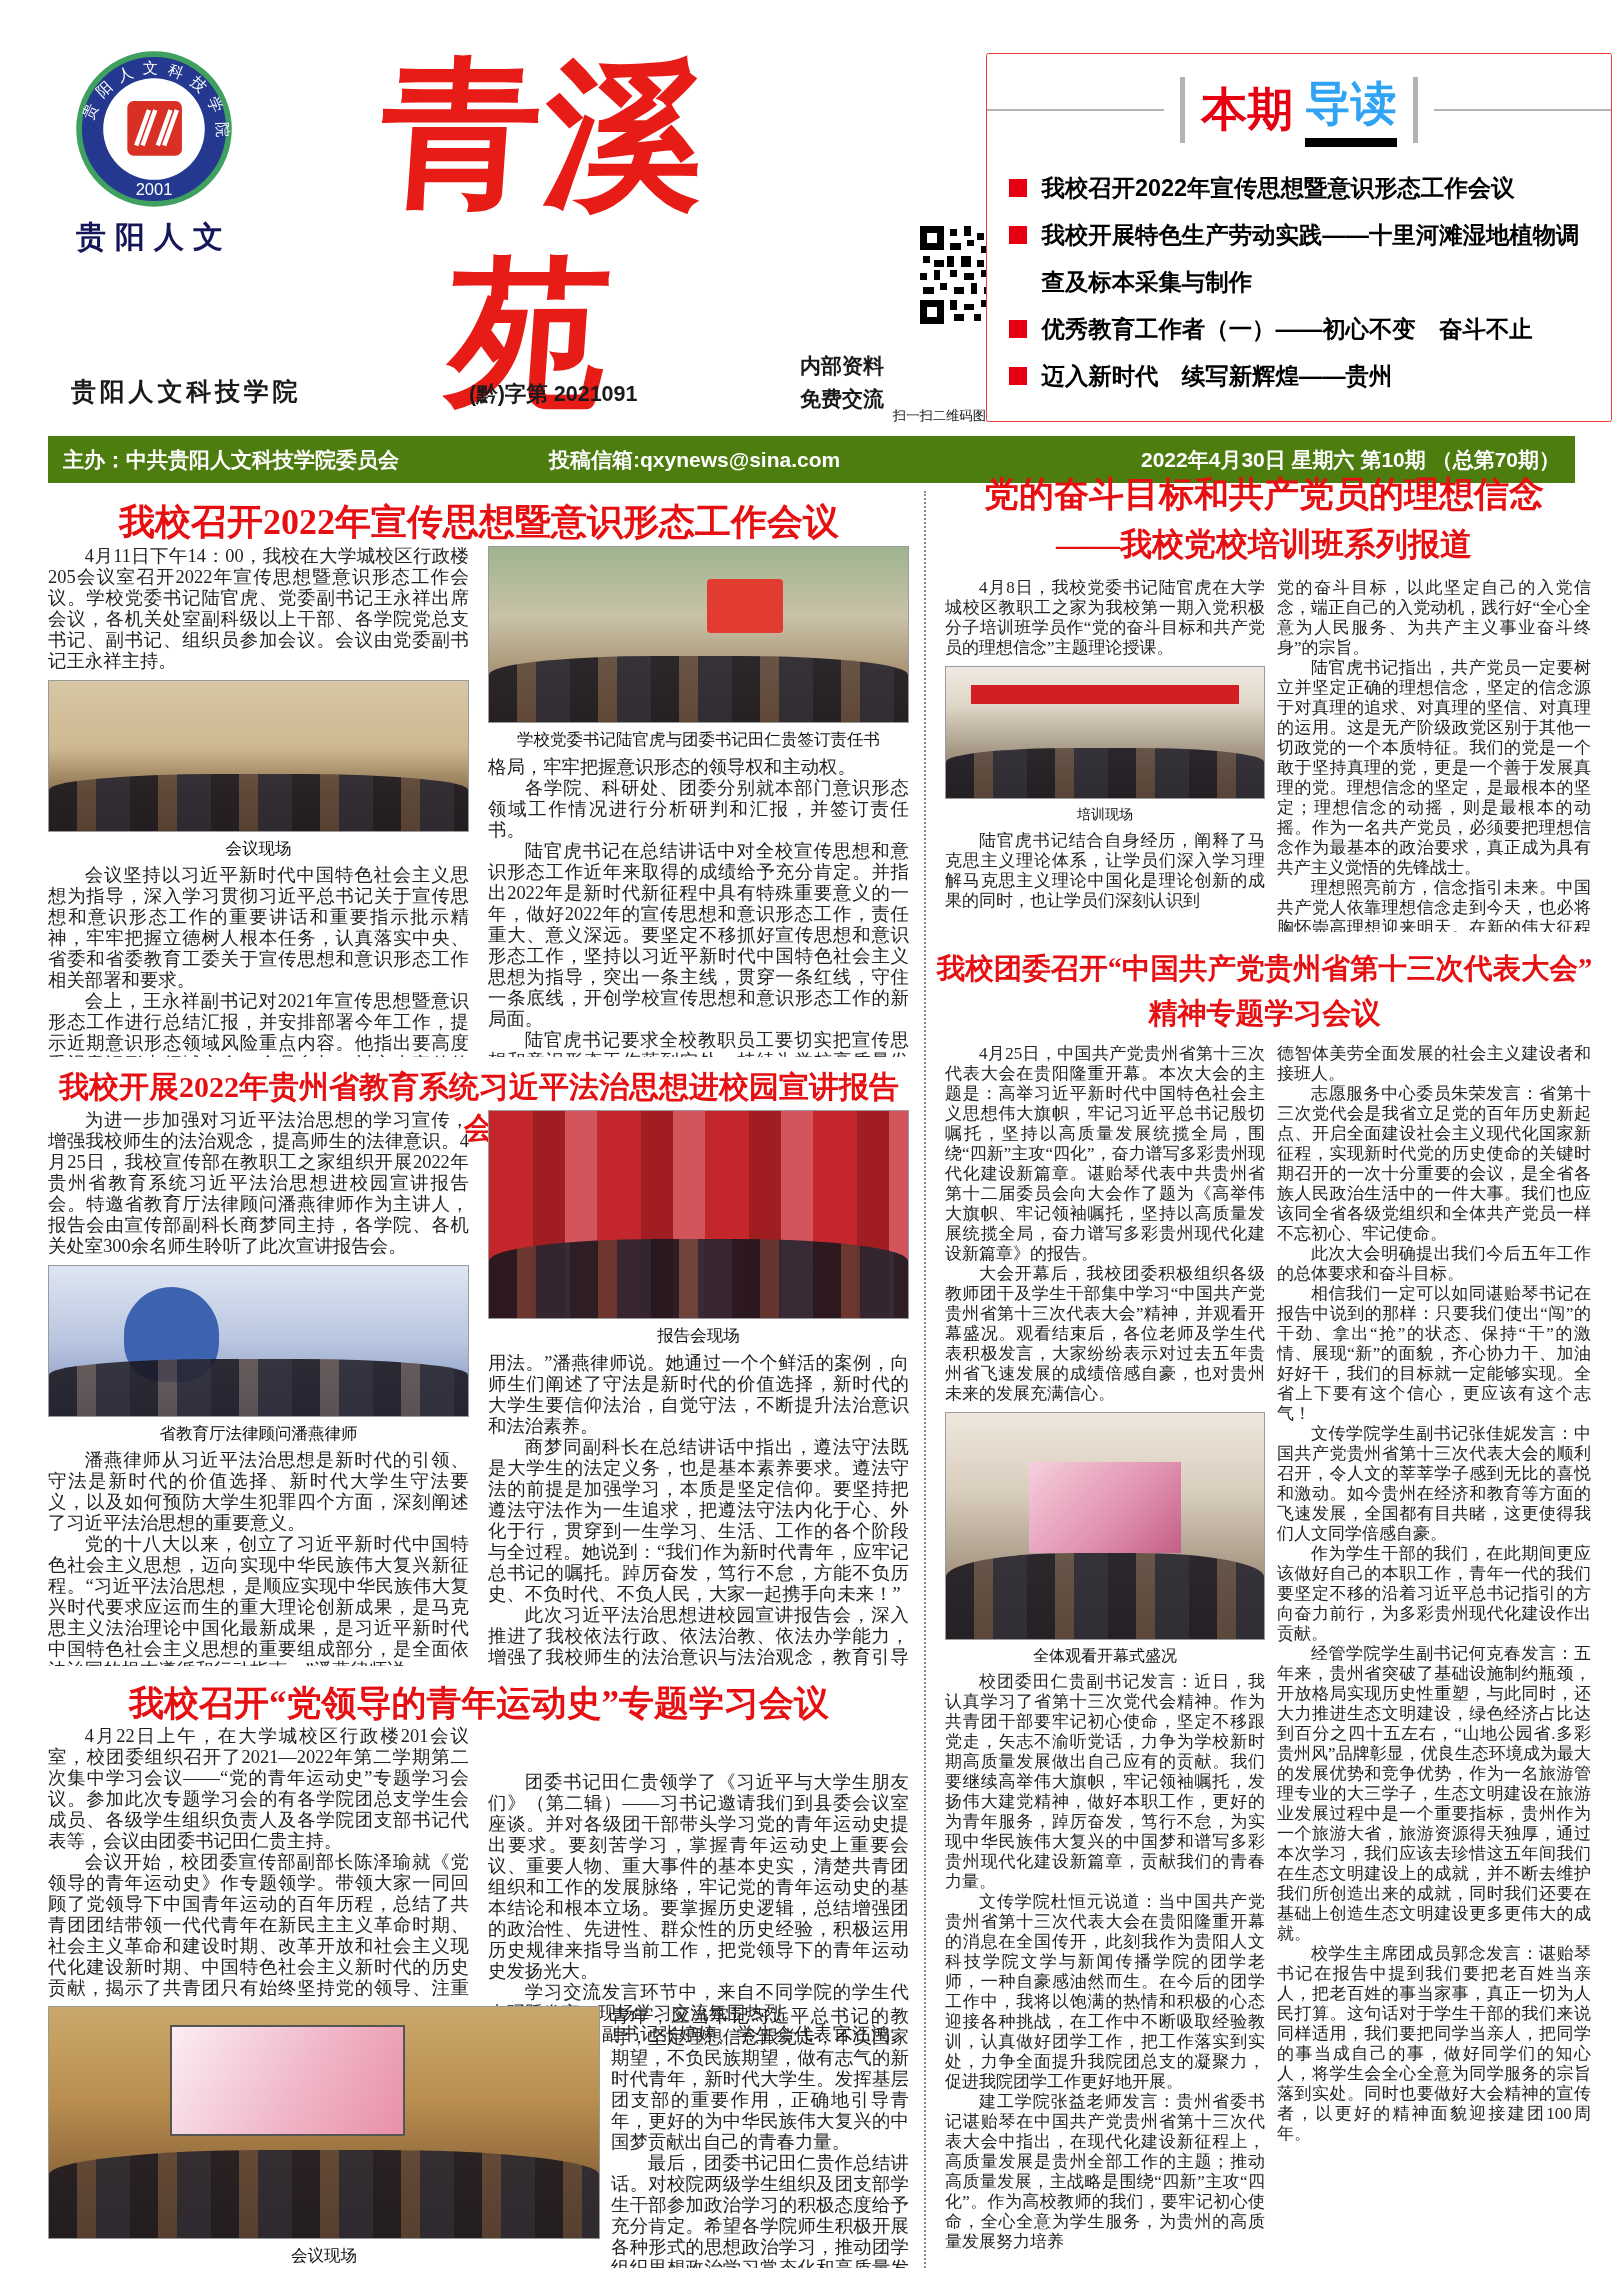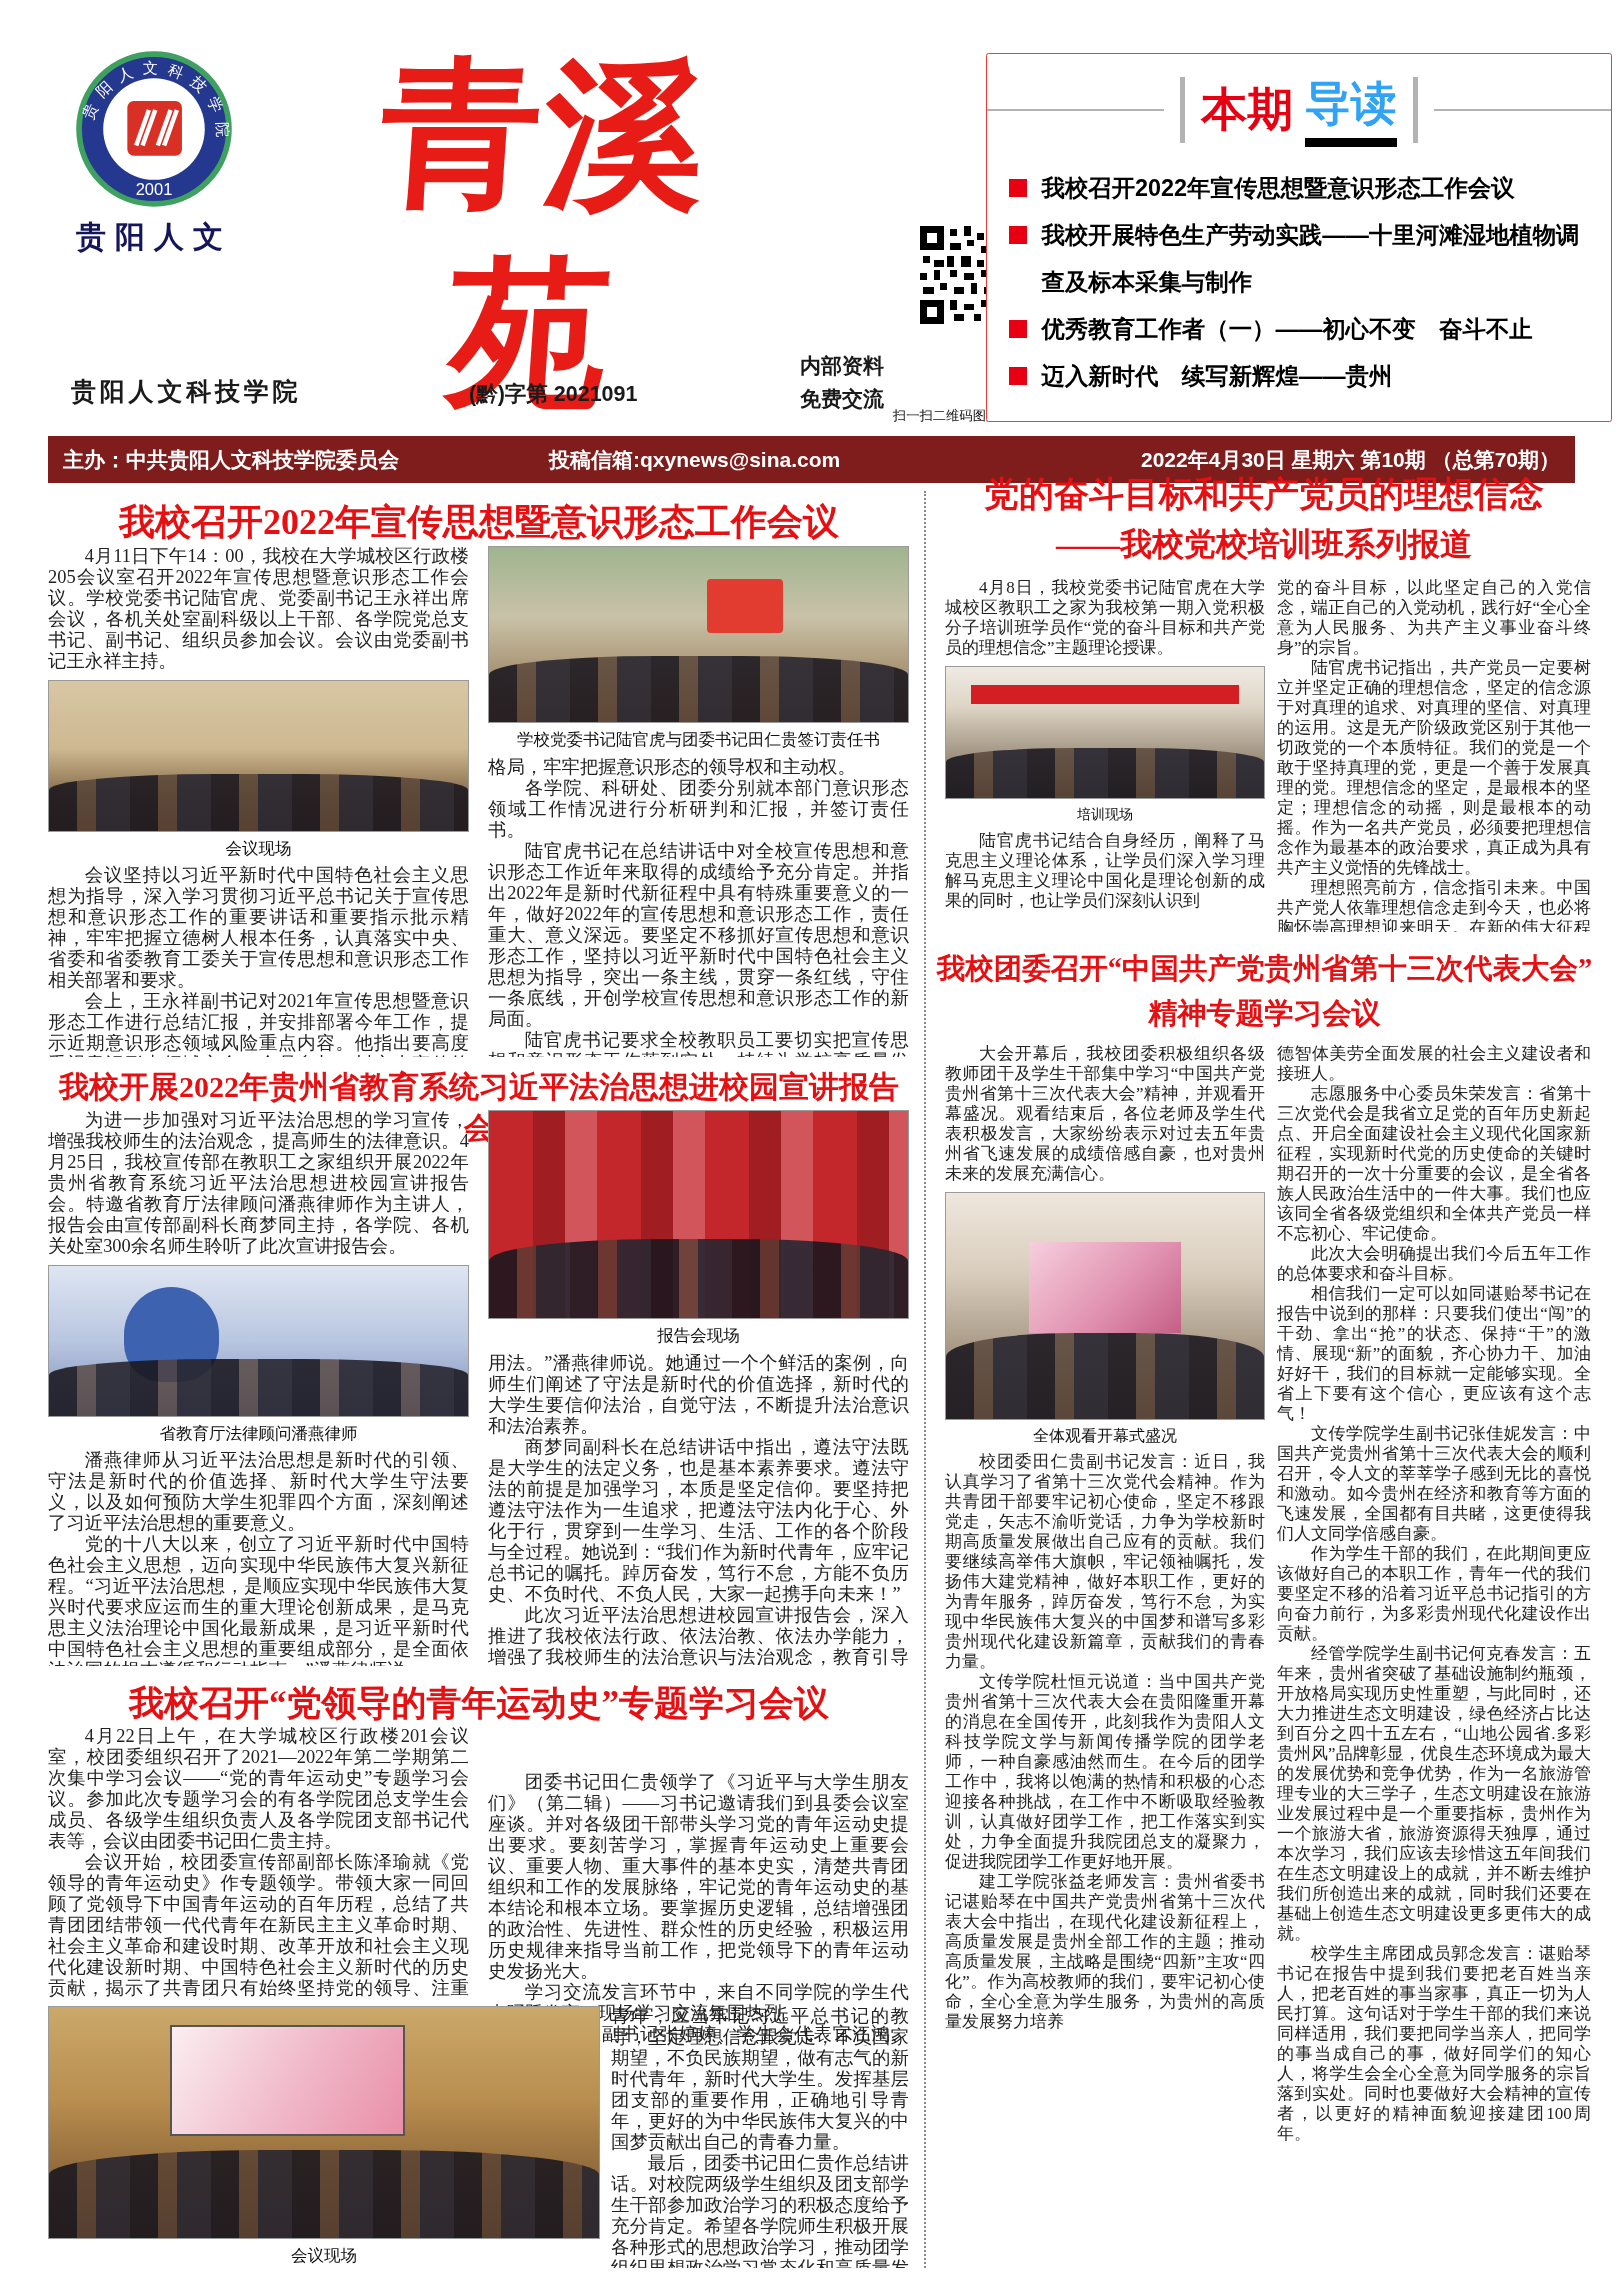--- a/index.html
+++ b/index.html
@@ -42,7 +42,7 @@
   .gbullet { position:absolute; left:0; top:14.6px; width:18px; height:18px; background:#e60012; }
   
   .infobar { position:absolute; left:48px; top:436px; width:1527px; height:47px;
-    background:#7f1d1d; color:#fff; font-family:"Liberation Sans", sans-serif;
+    background:#4d7c0f; color:#fff; font-family:"Liberation Sans", sans-serif;
     font-weight:bold; font-size:21px; }
   .infobar span { position:absolute; top:10px; white-space:nowrap; }
   .ib-org { left:15px; } .ib-mail { left:501px;text-align:center; } .ib-issue { right:15px; }

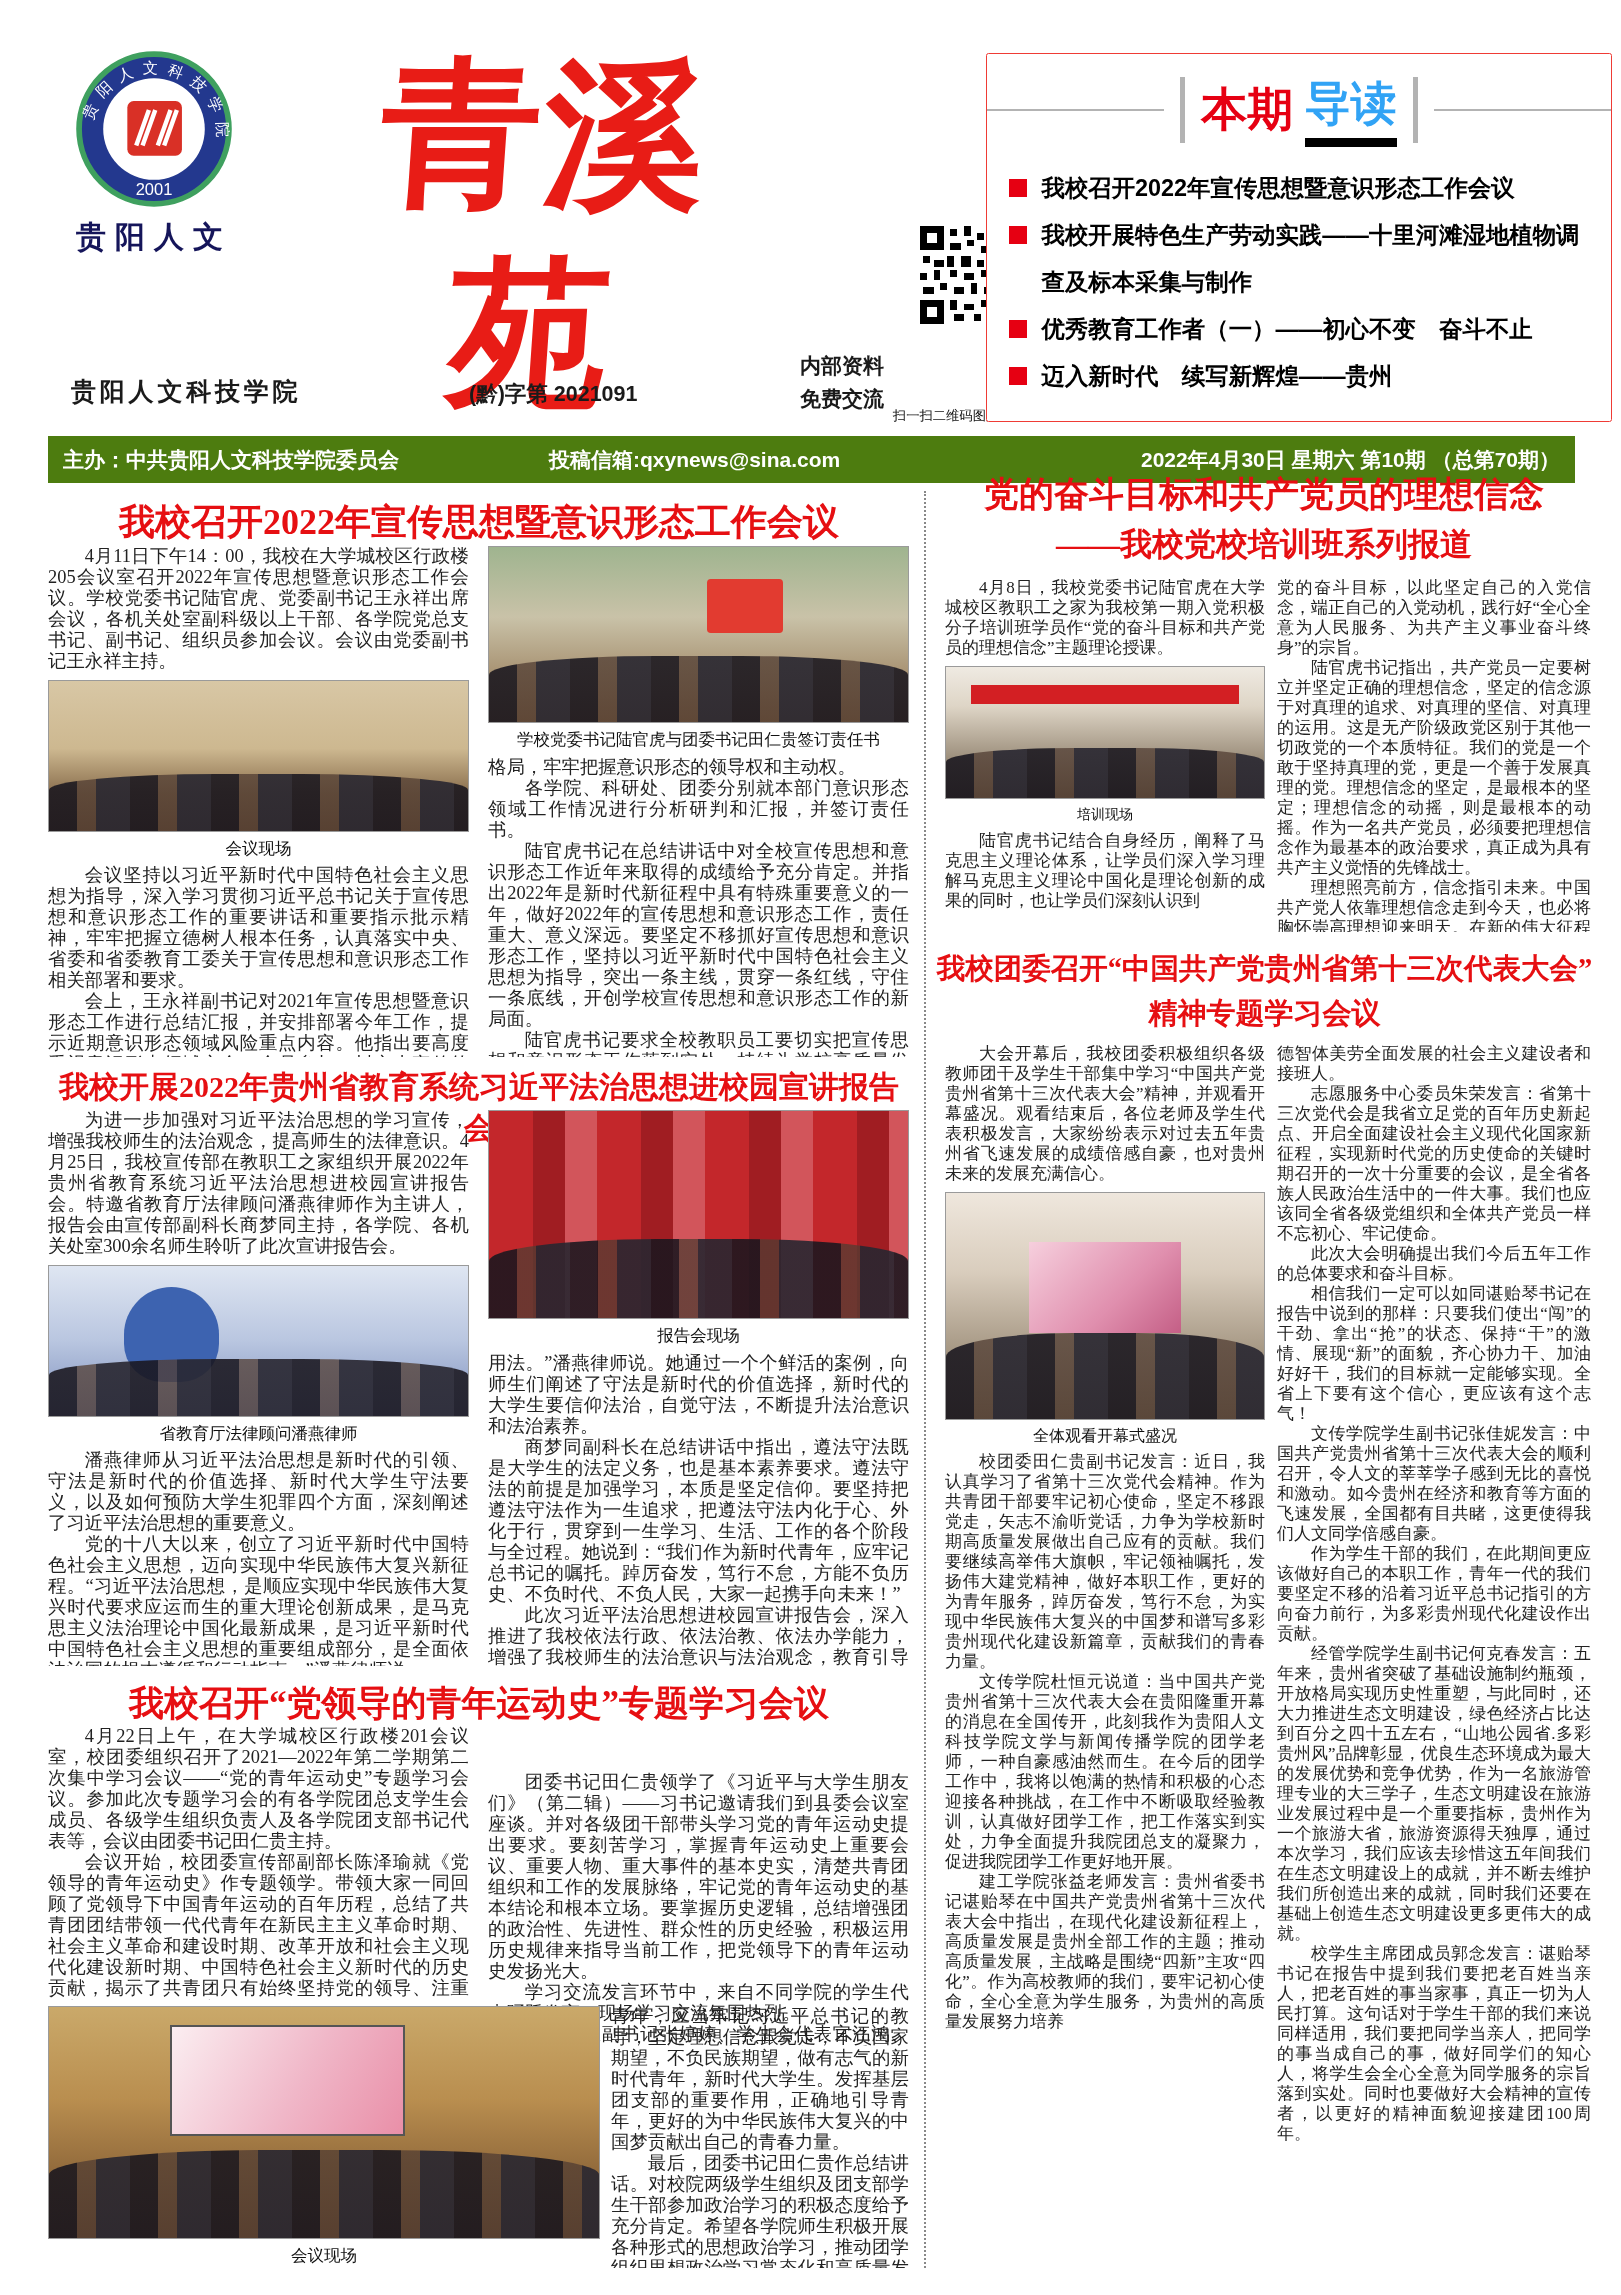--- a/index.html
+++ b/index.html
@@ -277,6 +277,7 @@
     <span style="font-size:29px;">精神专题学习会议</span>
   </h2>
   <div class="col col-r" style="left:945px;top:1044px;width:320px;height:1222px;">
+    <p class="bp">4月25日，中国共产党贵州省第十三次代表大会在贵阳隆重开幕。本次大会的主题是：高举习近平新时代中国特色社会主义思想伟大旗帜，牢记习近平总书记殷切嘱托，坚持以高质量发展统揽全局，围绕“四新”主攻“四化”，奋力谱写多彩贵州现代化建设新篇章。谌贻琴代表中共贵州省第十二届委员会向大会作了题为《高举伟大旗帜、牢记领袖嘱托，坚持以高质量发展统揽全局，奋力谱写多彩贵州现代化建设新篇章》的报告。</p>
     <p class="bp">大会开幕后，我校团委积极组织各级教师团干及学生干部集中学习“中国共产党贵州省第十三次代表大会”精神，并观看开幕盛况。观看结束后，各位老师及学生代表积极发言，大家纷纷表示对过去五年贵州省飞速发展的成绩倍感自豪，也对贵州未来的发展充满信心。</p>
     <figure class="fig">
       <div class="ph ph-watch"></div>

